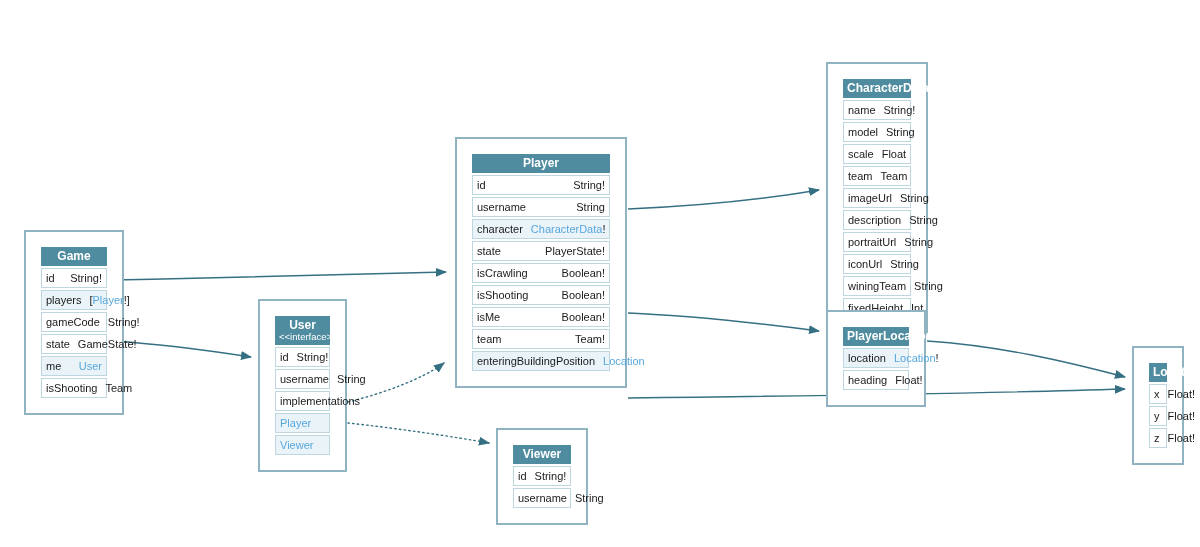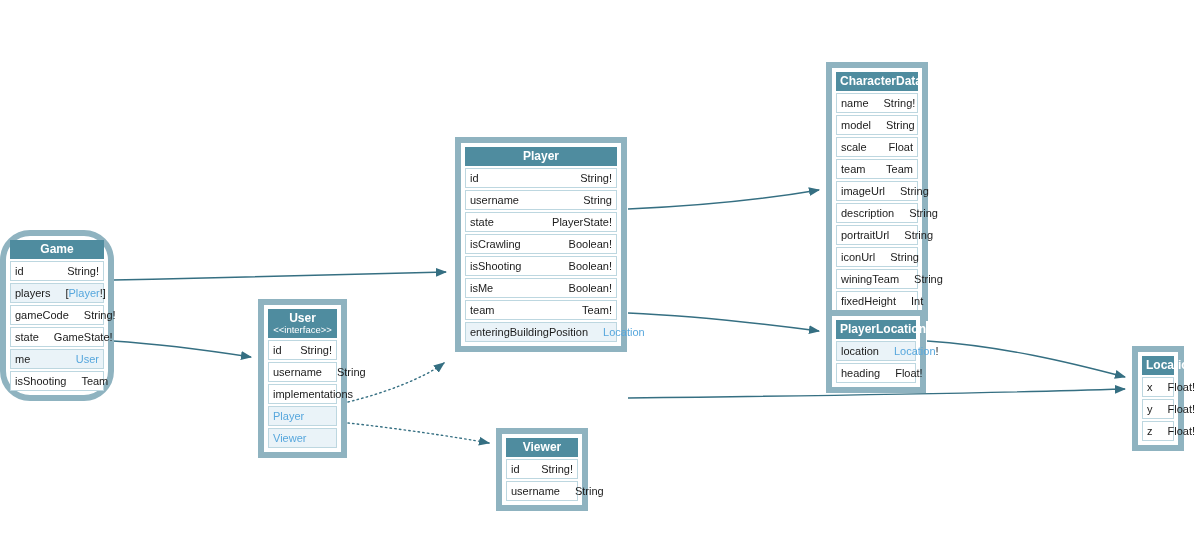--- a/index.html
+++ b/index.html
@@ -11,7 +11,7 @@
   #edges{position:absolute;left:0;top:0;pointer-events:none;}
   .entity{
     position:absolute;box-sizing:border-box;background:#ffffff;
-    border:6px solid #14532d;padding:4px;
+    border:2px solid #14532d;padding:15px;
     font-size:11px;color:#1a1a1a;
   }
   .entity-header{

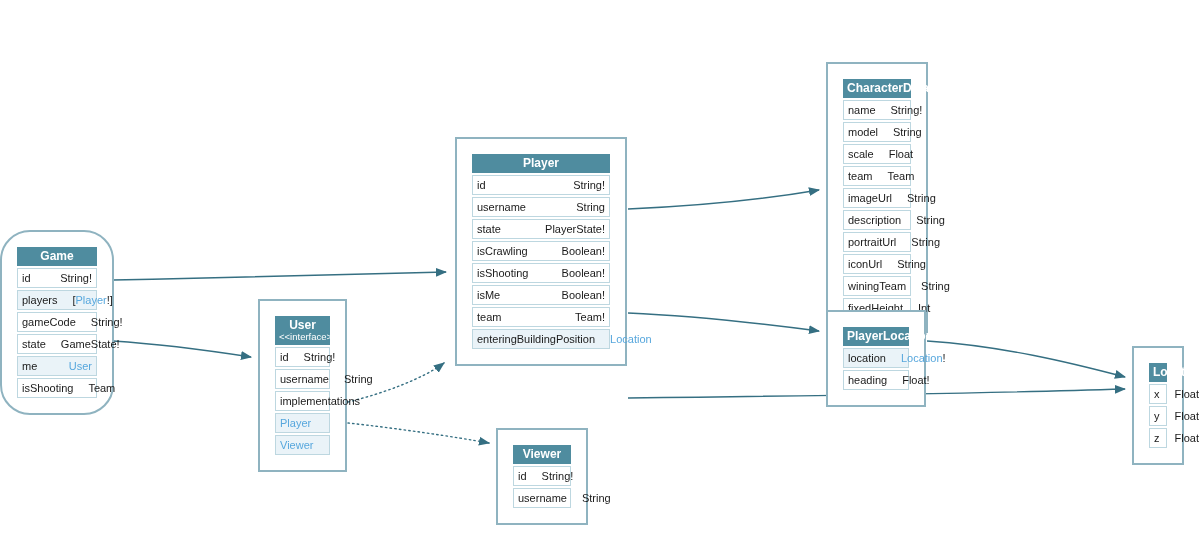--- a/index.html
+++ b/index.html
@@ -20,7 +20,7 @@
   }
   .entity-sub{font-size:9.5px;font-weight:normal;line-height:10px;}
   .frow{
-    display:flex;justify-content:space-between;align-items:flex-start;gap:15px;
+    display:flex;justify-content:space-between;align-items:flex-start;gap:8px;
     margin-top:2px;border:1px solid #bdd7e0;background:#ffffff;
     padding:2.5px 4px;line-height:13px;white-space:nowrap;
   }

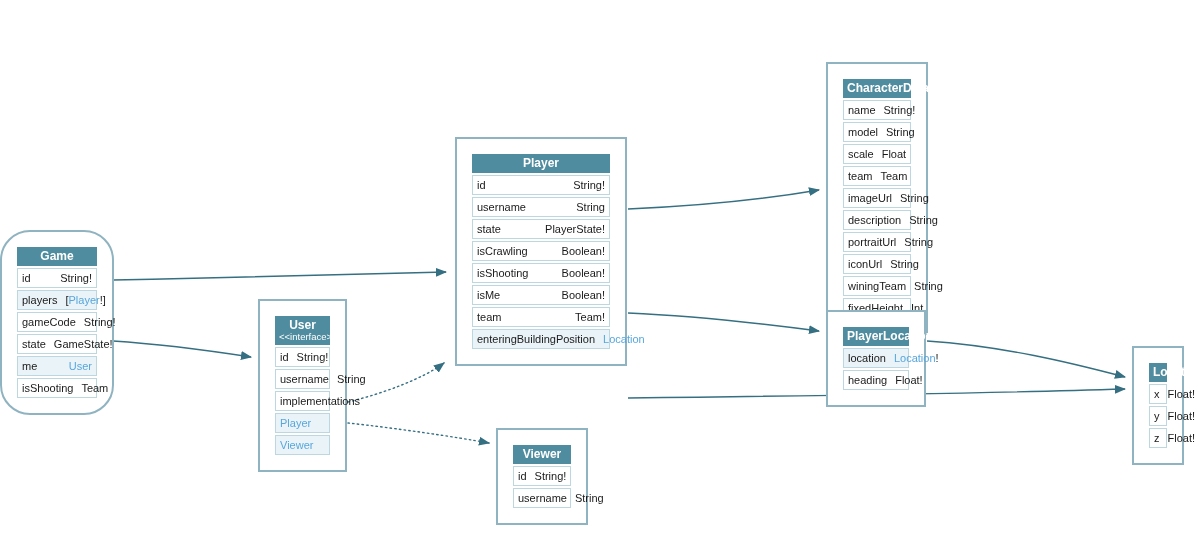--- a/index.html
+++ b/index.html
@@ -113,6 +113,10 @@
           <span class="fname">username</span>
           <span class="ftype"><span>String</span></span>
         </div>
+        <div class="frow linked">
+          <span class="fname">character</span>
+          <span class="ftype"><span class="lnk" style="color: rgb(87, 167, 221);">CharacterData</span><span>!</span></span>
+        </div>
         <div class="frow">
           <span class="fname">state</span>
           <span class="ftype"><span>PlayerState!</span></span>

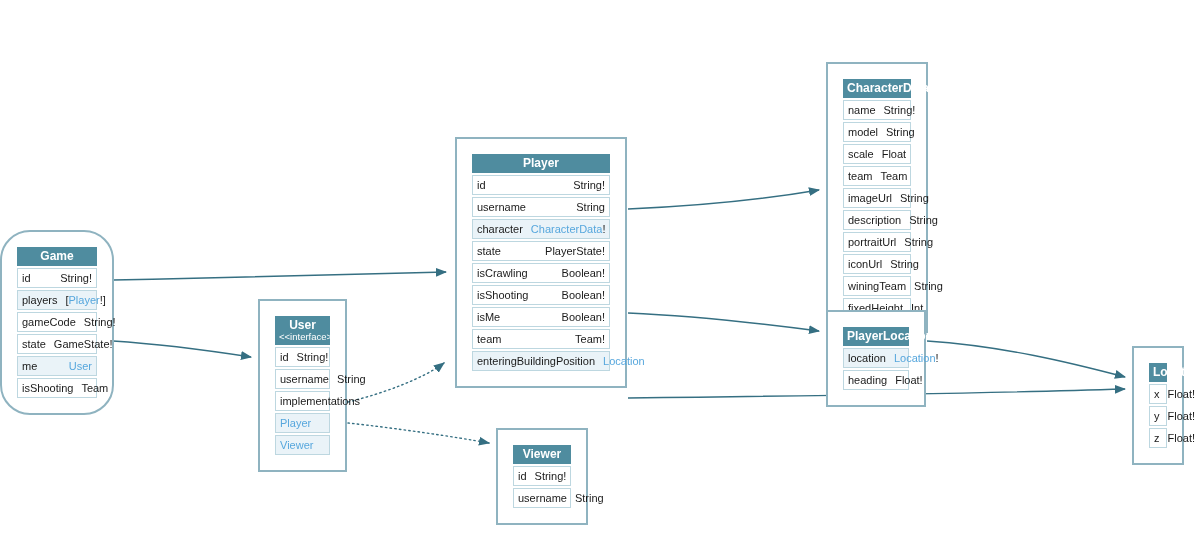--- a/index.html
+++ b/index.html
@@ -49,7 +49,7 @@
       <path d="M927,341 C1002,346 1068,362 1125,377" fill="none" stroke="#356f82" stroke-width="1.4" marker-end="url(#arrow)"></path>
     </svg>
   <div id="entities">
-      <div class="entity" style="left: 0; top: 230px; width: 114px; border-color: rgb(143, 179, 192); border-radius: 30px;">
+      <div class="entity" style="left: 24px; top: 230px; width: 100px; border-color: rgb(143, 179, 192);">
         <div class="entity-header" style="background: rgb(79, 140, 159); color: rgb(255, 255, 255);">
           <div>Game</div>
         </div>

